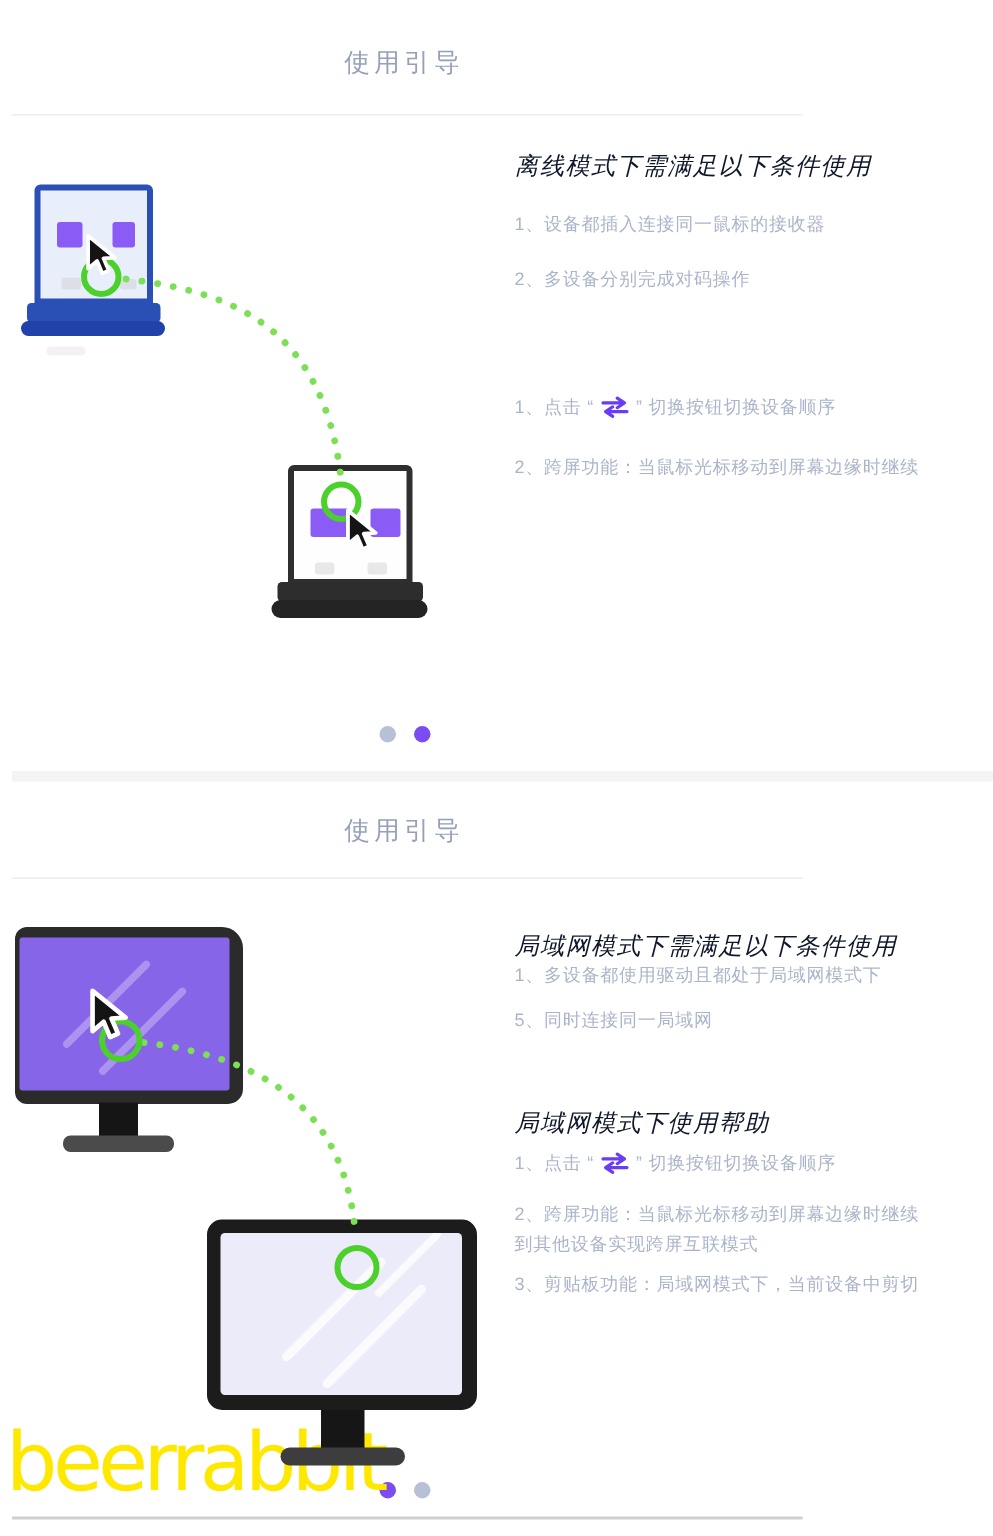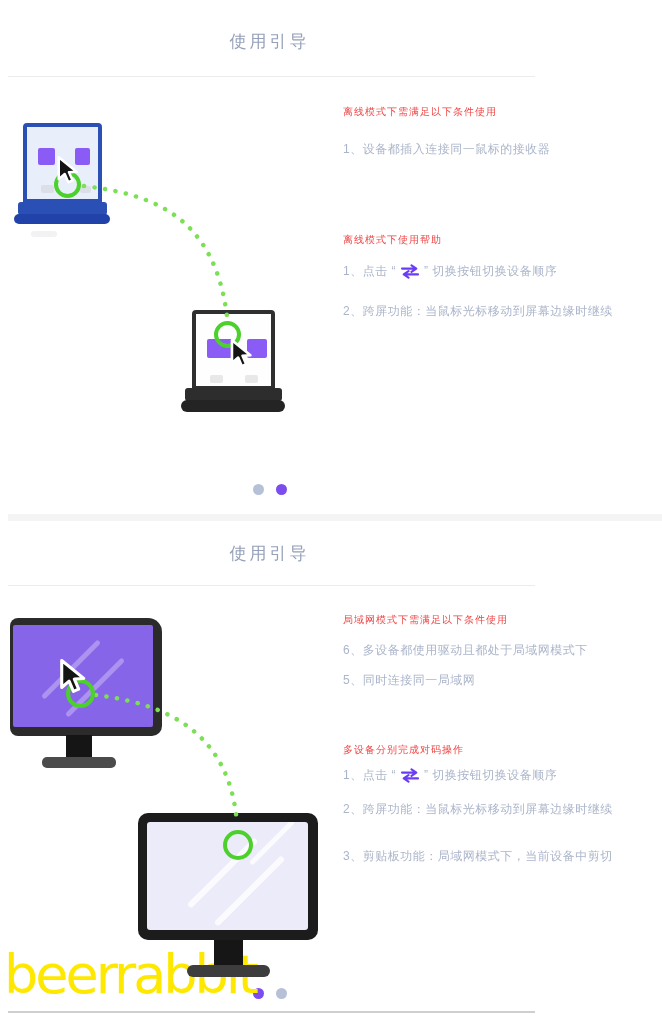--- a/index.html
+++ b/index.html
@@ -24,7 +24,7 @@
   
   .t-heading {
     position:absolute; left:343px; white-space:nowrap;
-    font-size:10px; line-height:18px; color:#ef4444; letter-spacing:1px;
+    font-size:16px; line-height:18px; color:#0f172a; letter-spacing:1px;font-style:italic;
   }
   .t-item {
     position:absolute; left:343px; white-space:nowrap;

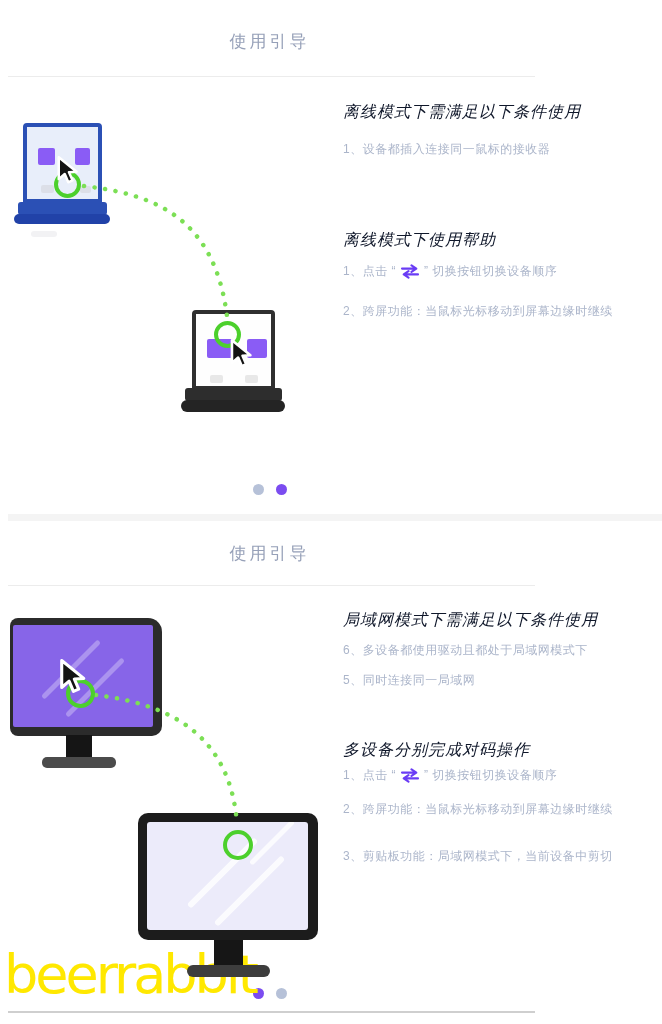--- a/index.html
+++ b/index.html
@@ -129,6 +129,7 @@
 
     <div class="t-heading" style="top:103px">离线模式下需满足以下条件使用</div>
     <div class="t-item" style="top:141px">1、设备都插入连接同一鼠标的接收器</div>
+    <div class="t-item" style="top:178px">2、多设备分别完成对码操作</div>
     <div class="t-heading" style="top:231px">离线模式下使用帮助</div>
     <div class="t-item help-row" style="top:263px">
       <span>1、点击 “</span>

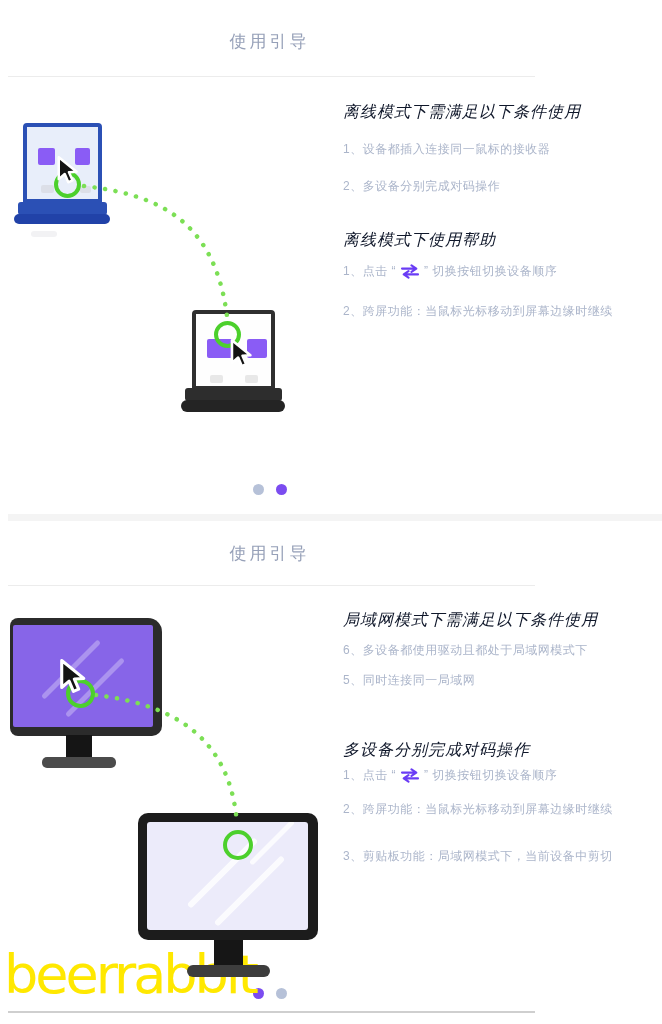--- a/index.html
+++ b/index.html
@@ -130,7 +130,6 @@
     <div class="t-heading" style="top:103px">离线模式下需满足以下条件使用</div>
     <div class="t-item" style="top:141px">1、设备都插入连接同一鼠标的接收器</div>
     <div class="t-item" style="top:178px">2、多设备分别完成对码操作</div>
-    <div class="t-heading" style="top:231px">离线模式下使用帮助</div>
     <div class="t-item help-row" style="top:263px">
       <span>1、点击 “</span>
       <svg class="swap-svg" width="22" height="15" viewBox="0 0 22 15">

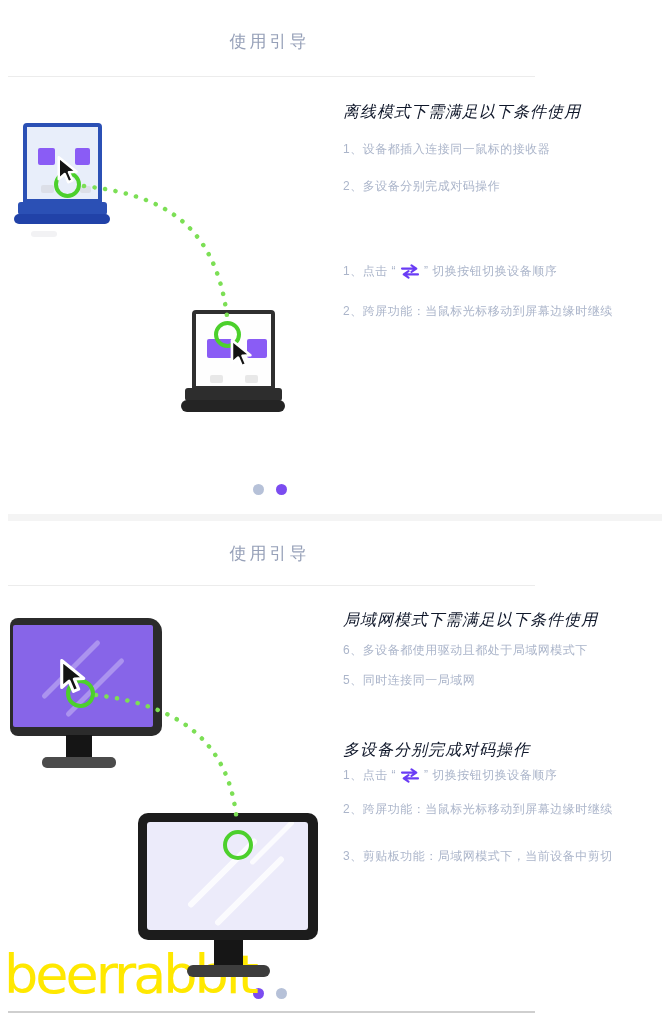--- a/index.html
+++ b/index.html
@@ -181,7 +181,7 @@
       <div class="ring" style="left:223px;top:309px;width:30px;height:30px"></div>
     </div>
 
-    <div class="t-heading" style="top:90px">局域网模式下需满足以下条件使用</div>
+    <div class="t-heading" style="top:102px">局域网模式下需满足以下条件使用</div>
     <div class="t-item" style="top:121px">6、多设备都使用驱动且都处于局域网模式下</div>
     <div class="t-item" style="top:151px">5、同时连接同一局域网</div>
     <div class="t-heading" style="top:220px">多设备分别完成对码操作</div>

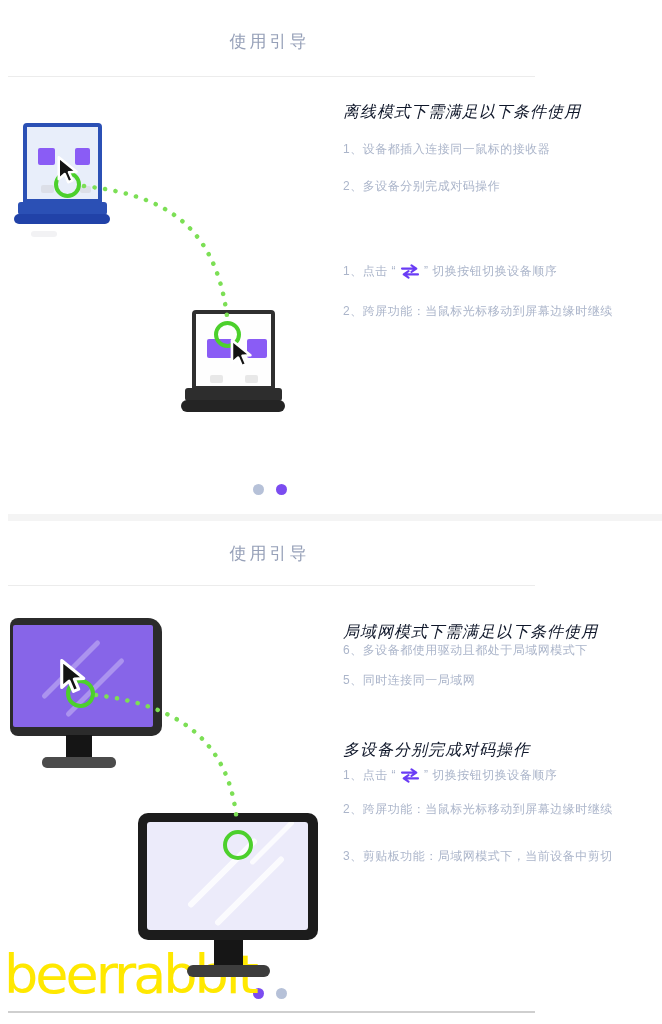--- a/index.html
+++ b/index.html
@@ -182,7 +182,7 @@
     </div>
 
     <div class="t-heading" style="top:102px">局域网模式下需满足以下条件使用</div>
-    <div class="t-item" style="top:121px">6、多设备都使用驱动且都处于局域网模式下</div>
+    <div class="t-item" style="top:121px">1、多设备都使用驱动且都处于局域网模式下</div>
     <div class="t-item" style="top:151px">5、同时连接同一局域网</div>
     <div class="t-heading" style="top:220px">多设备分别完成对码操作</div>
     <div class="t-item help-row" style="top:246px">

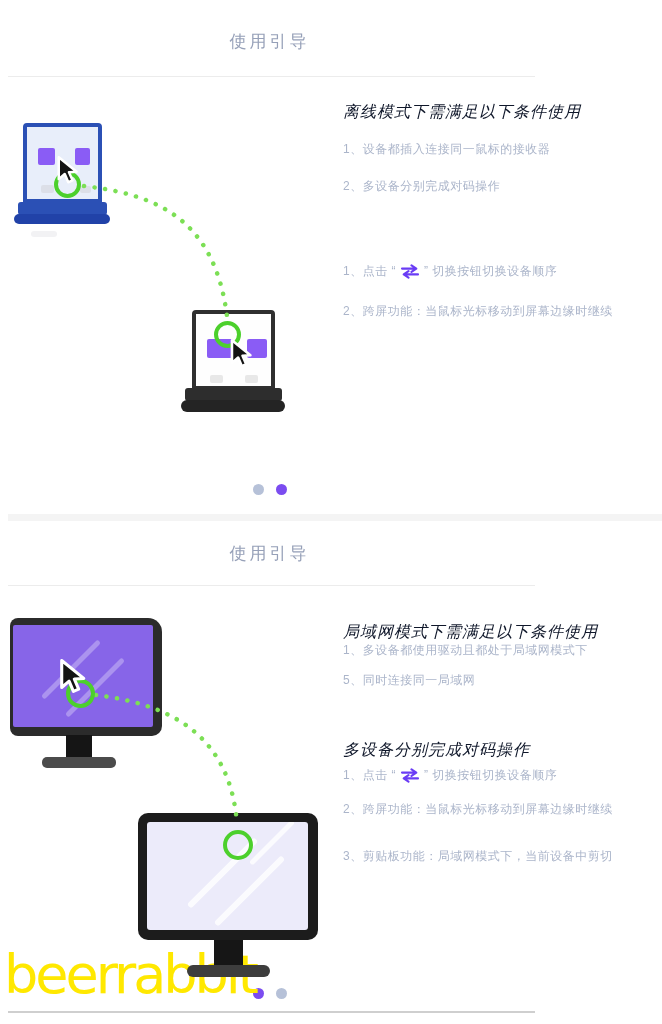--- a/index.html
+++ b/index.html
@@ -184,7 +184,7 @@
     <div class="t-heading" style="top:102px">局域网模式下需满足以下条件使用</div>
     <div class="t-item" style="top:121px">1、多设备都使用驱动且都处于局域网模式下</div>
     <div class="t-item" style="top:151px">5、同时连接同一局域网</div>
-    <div class="t-heading" style="top:220px">多设备分别完成对码操作</div>
+    <div class="t-heading" style="top:220px">局域网模式下使用帮助</div>
     <div class="t-item help-row" style="top:246px">
       <span>1、点击 “</span>
       <svg class="swap-svg" width="22" height="15" viewBox="0 0 22 15">

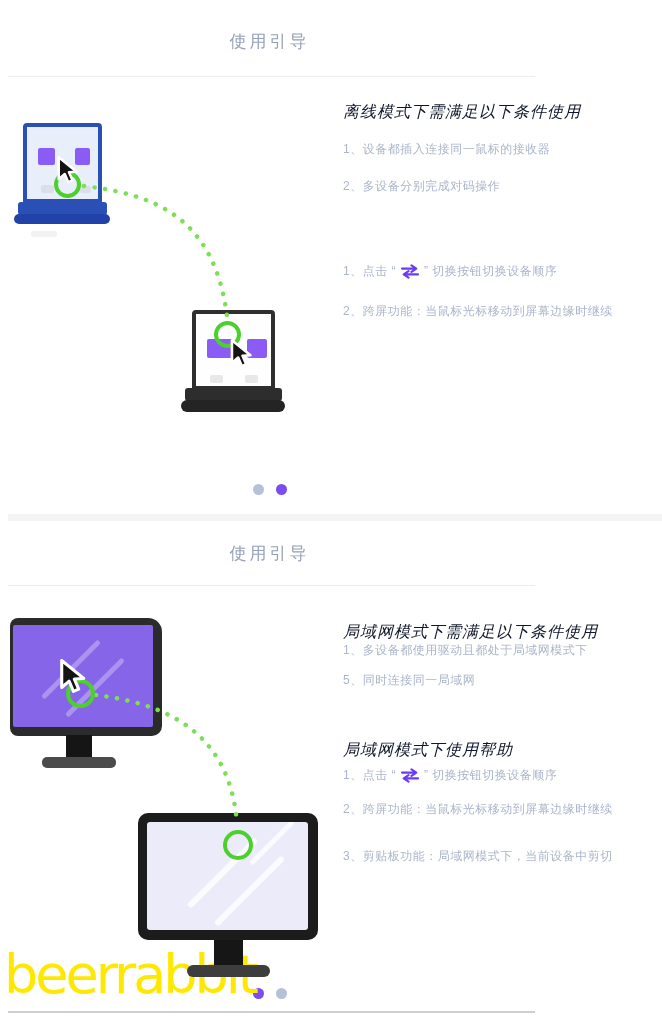--- a/index.html
+++ b/index.html
@@ -194,6 +194,7 @@
       <span>” 切换按钮切换设备顺序</span>
     </div>
     <div class="t-item" style="top:280px">2、跨屏功能：当鼠标光标移动到屏幕边缘时继续</div>
+    <div class="t-item" style="top:300px">到其他设备实现跨屏互联模式</div>
     <div class="t-item" style="top:327px">3、剪贴板功能：局域网模式下，当前设备中剪切</div>
 
     <div class="dots" style="top:467px">

